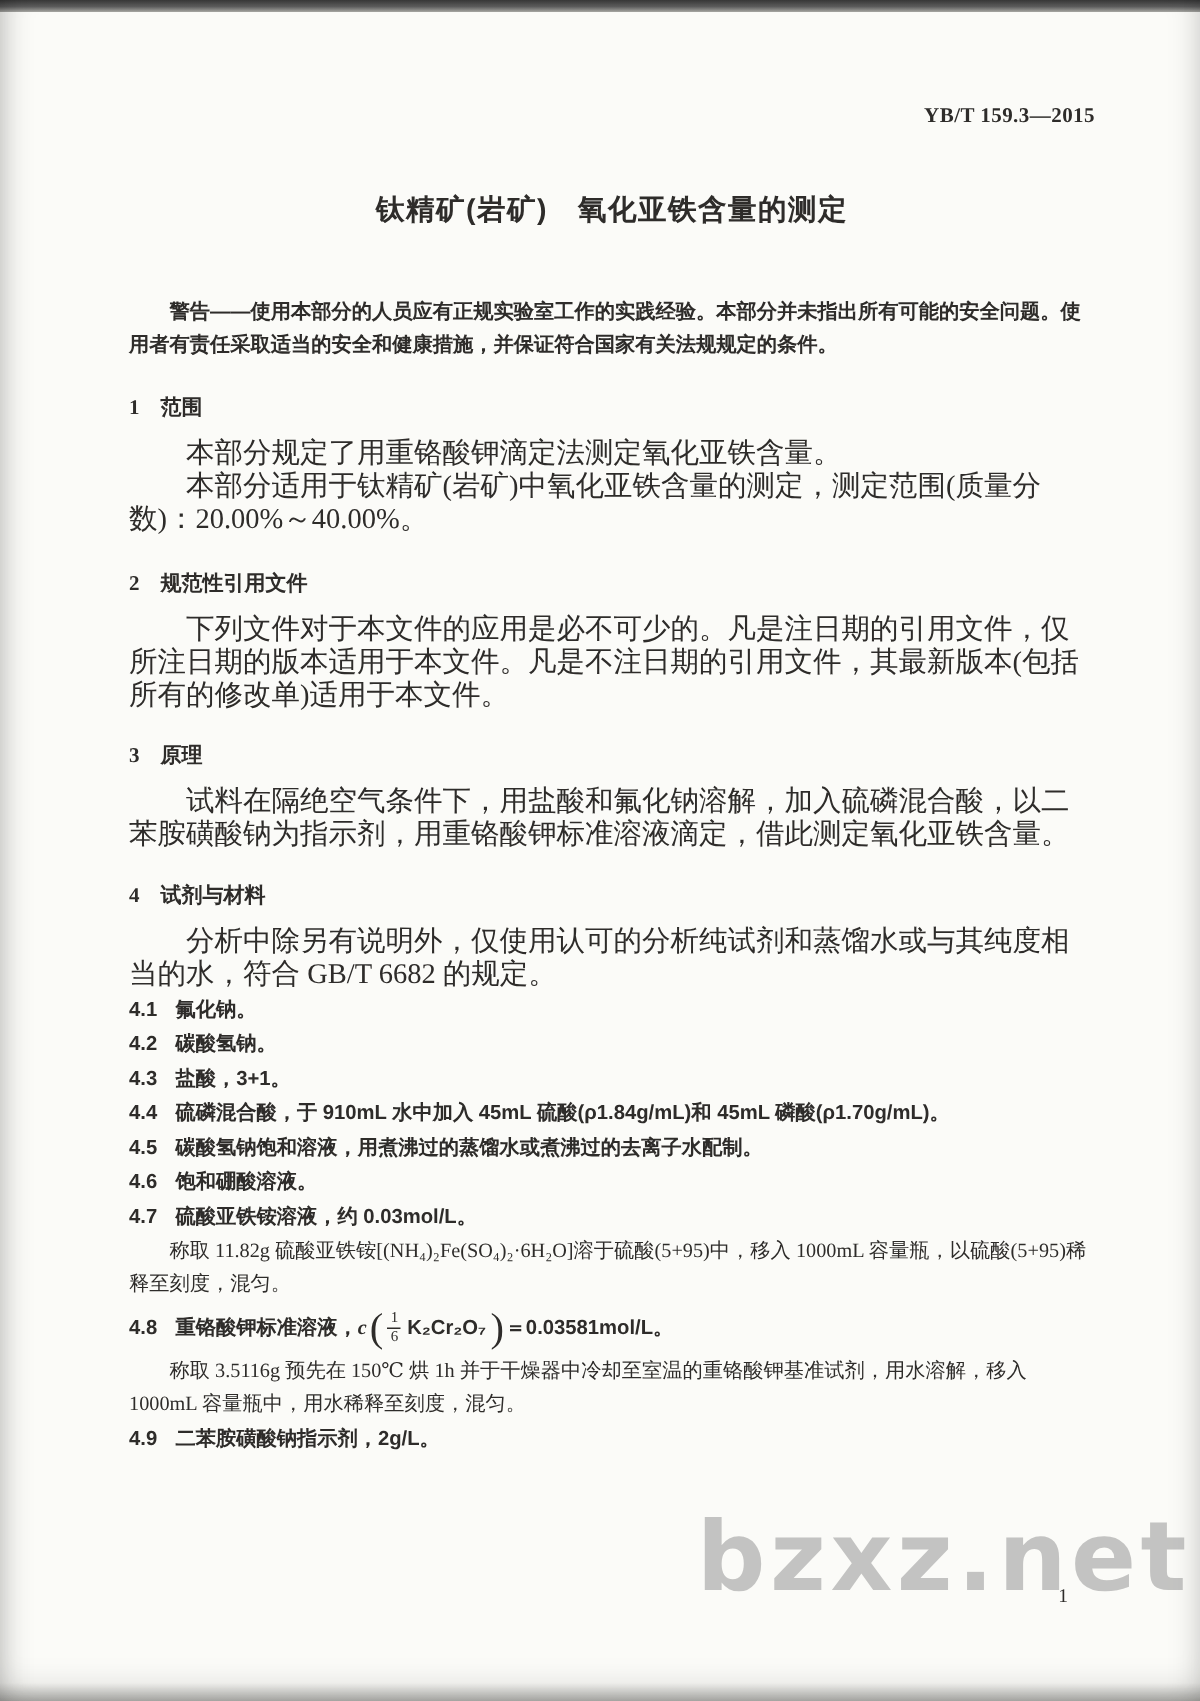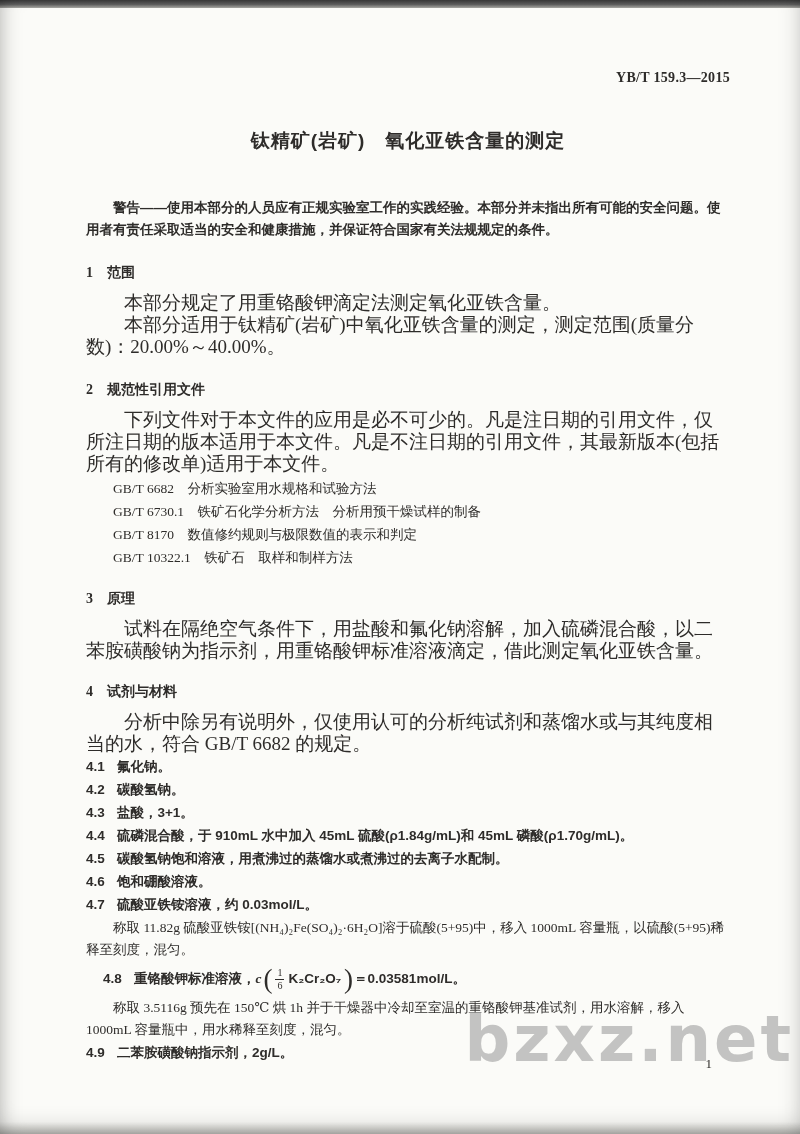--- a/index.html
+++ b/index.html
@@ -164,12 +164,6 @@
 
     <div class="heading">2　规范性引用文件</div>
     <p class="para">下列文件对于本文件的应用是必不可少的。凡是注日期的引用文件，仅所注日期的版本适用于本文件。凡是不注日期的引用文件，其最新版本(包括所有的修改单)适用于本文件。</p>
-    <div class="refs">
-      <div class="ref">GB/T 6682　分析实验室用水规格和试验方法</div>
-      <div class="ref">GB/T 6730.1　铁矿石化学分析方法　分析用预干燥试样的制备</div>
-      <div class="ref">GB/T 8170　数值修约规则与极限数值的表示和判定</div>
-      <div class="ref">GB/T 10322.1　铁矿石　取样和制样方法</div>
-    </div>
 
     <div class="heading h3">3　原理</div>
     <p class="para">试料在隔绝空气条件下，用盐酸和氟化钠溶解，加入硫磷混合酸，以二苯胺磺酸钠为指示剂，用重铬酸钾标准溶液滴定，借此测定氧化亚铁含量。</p>

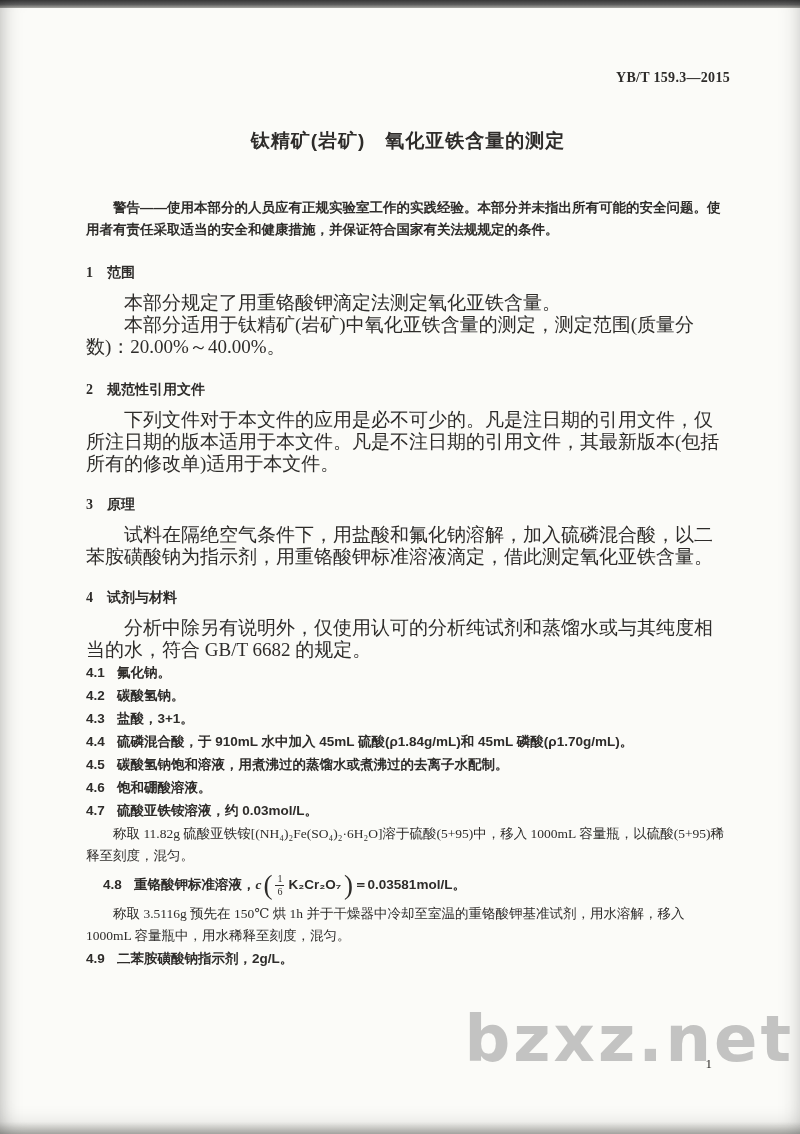--- a/index.html
+++ b/index.html
@@ -93,7 +93,7 @@
     display: flex;
     align-items: center;
     height: 34px;
-    margin: 1px 17px;
+    margin: 1px 0;
   }
   .clause-tall .clause-body {
     display: inline-flex;

